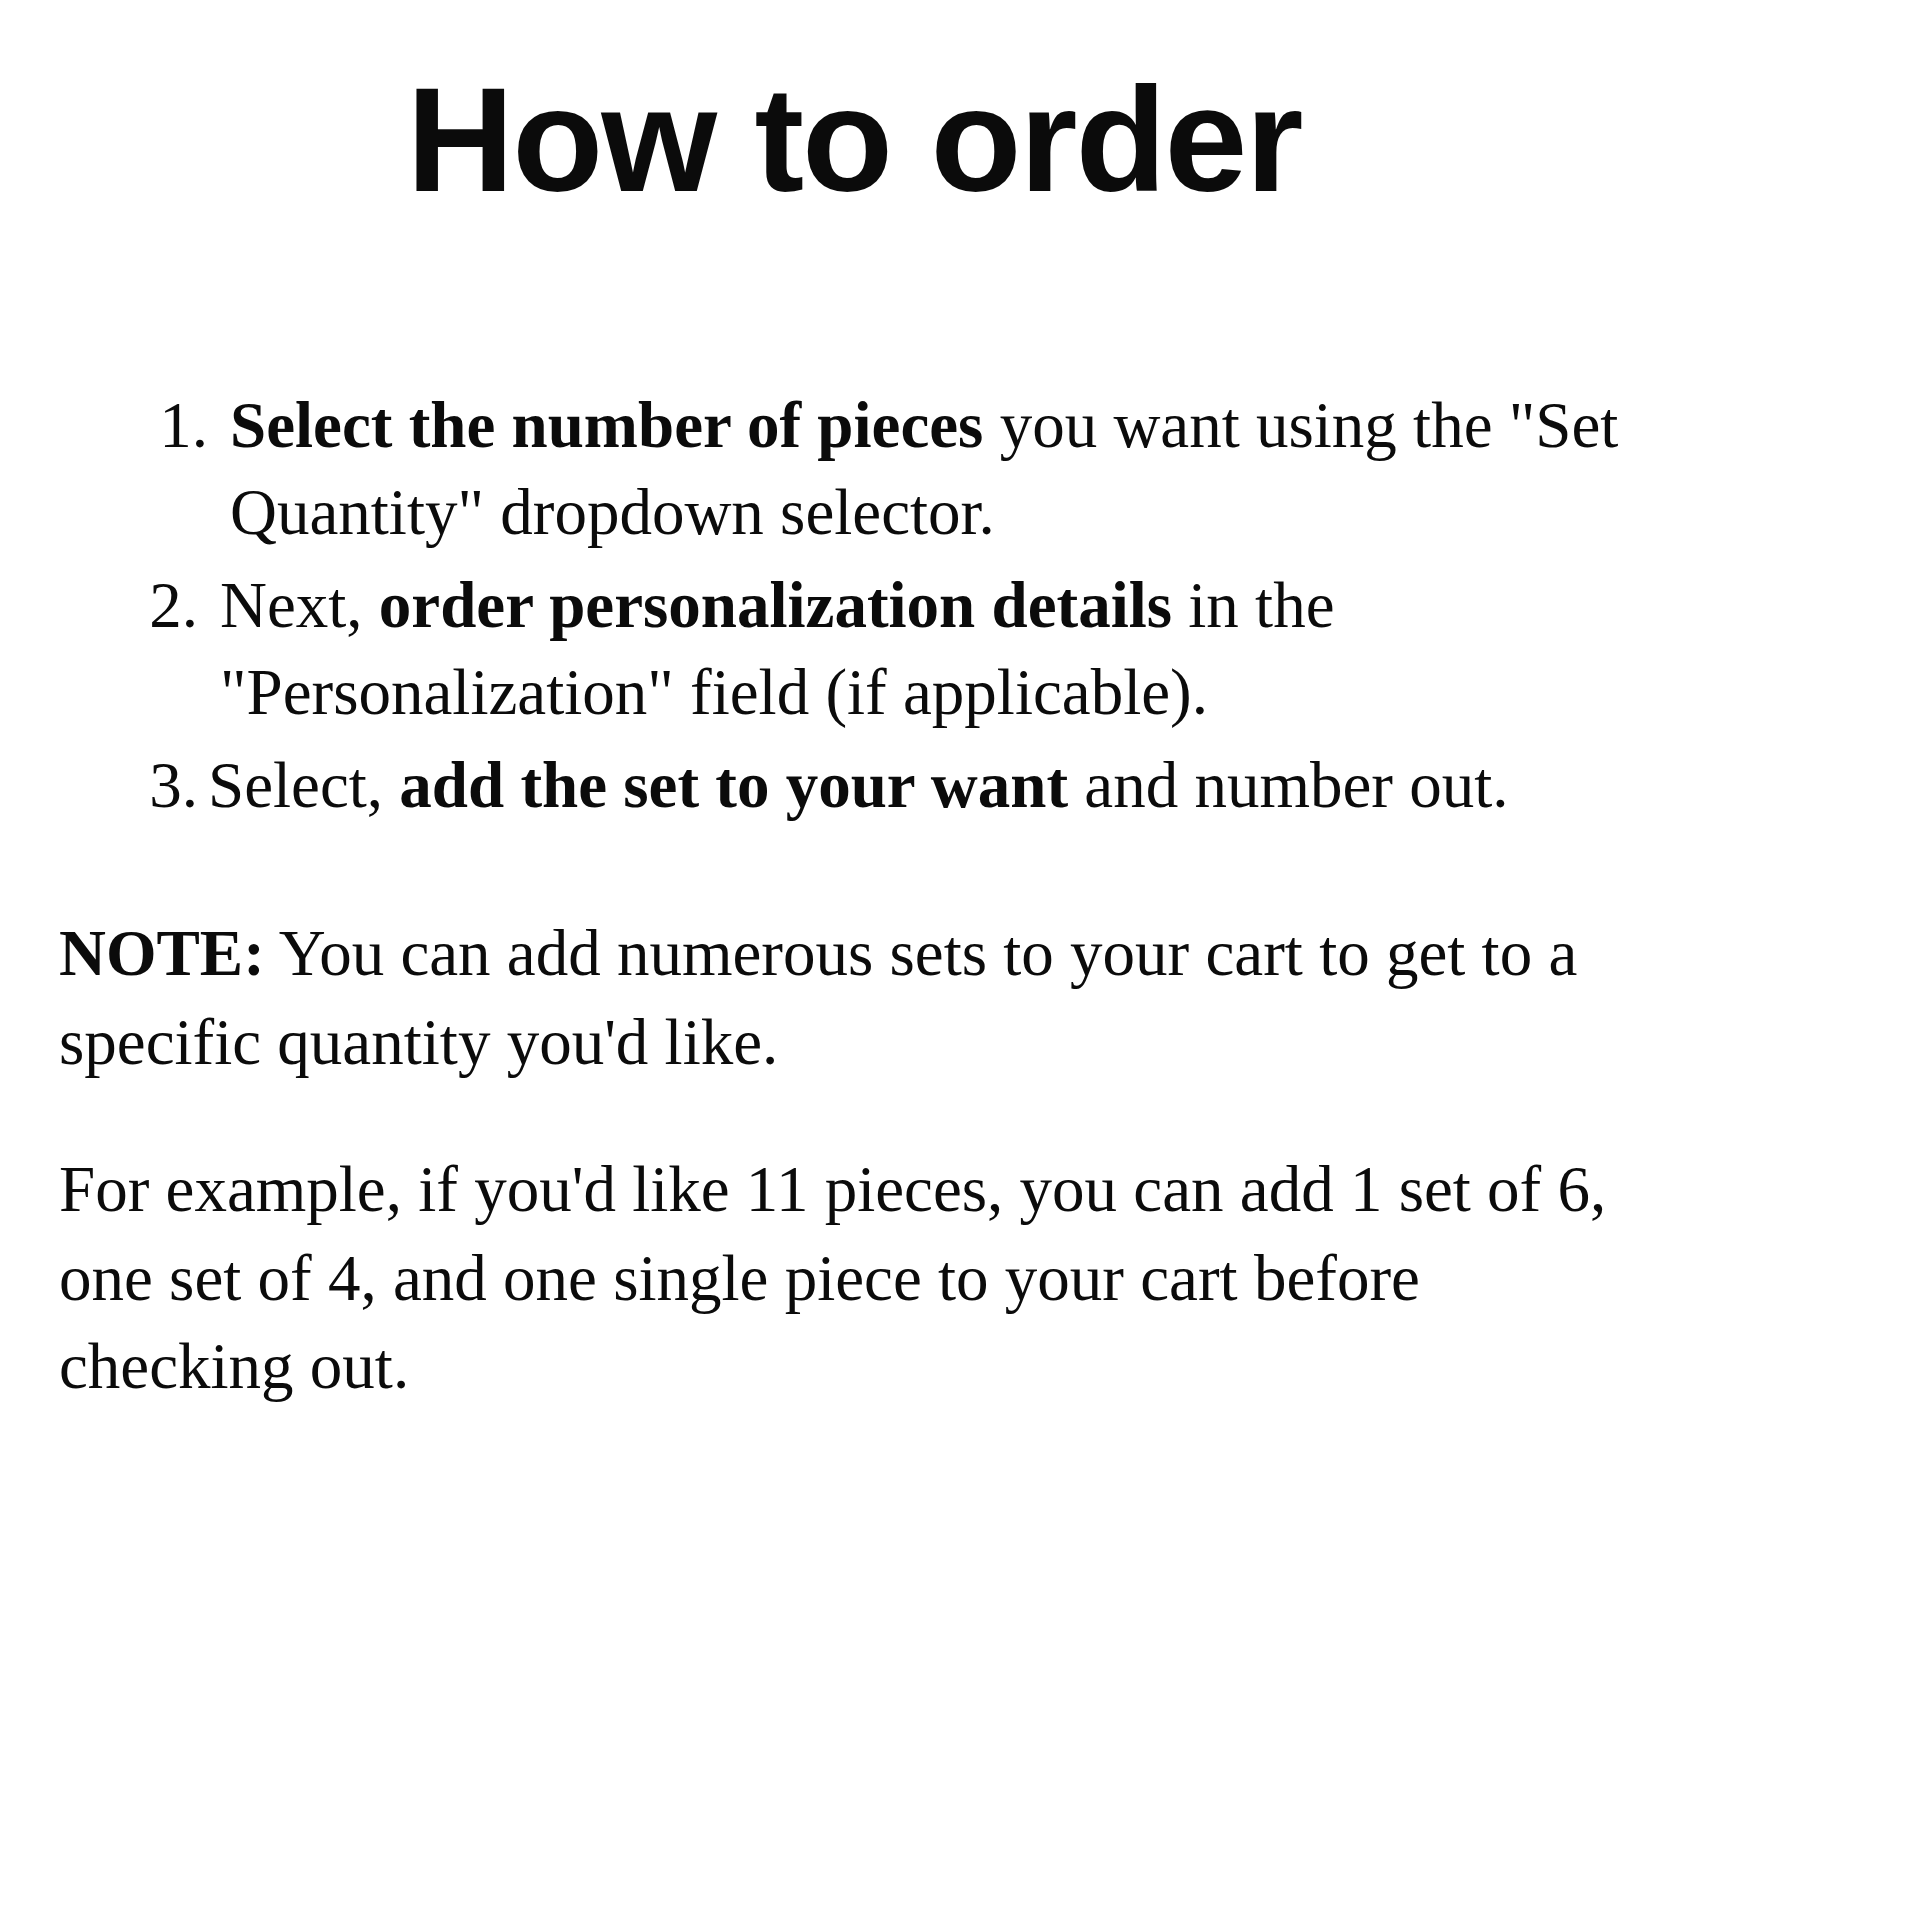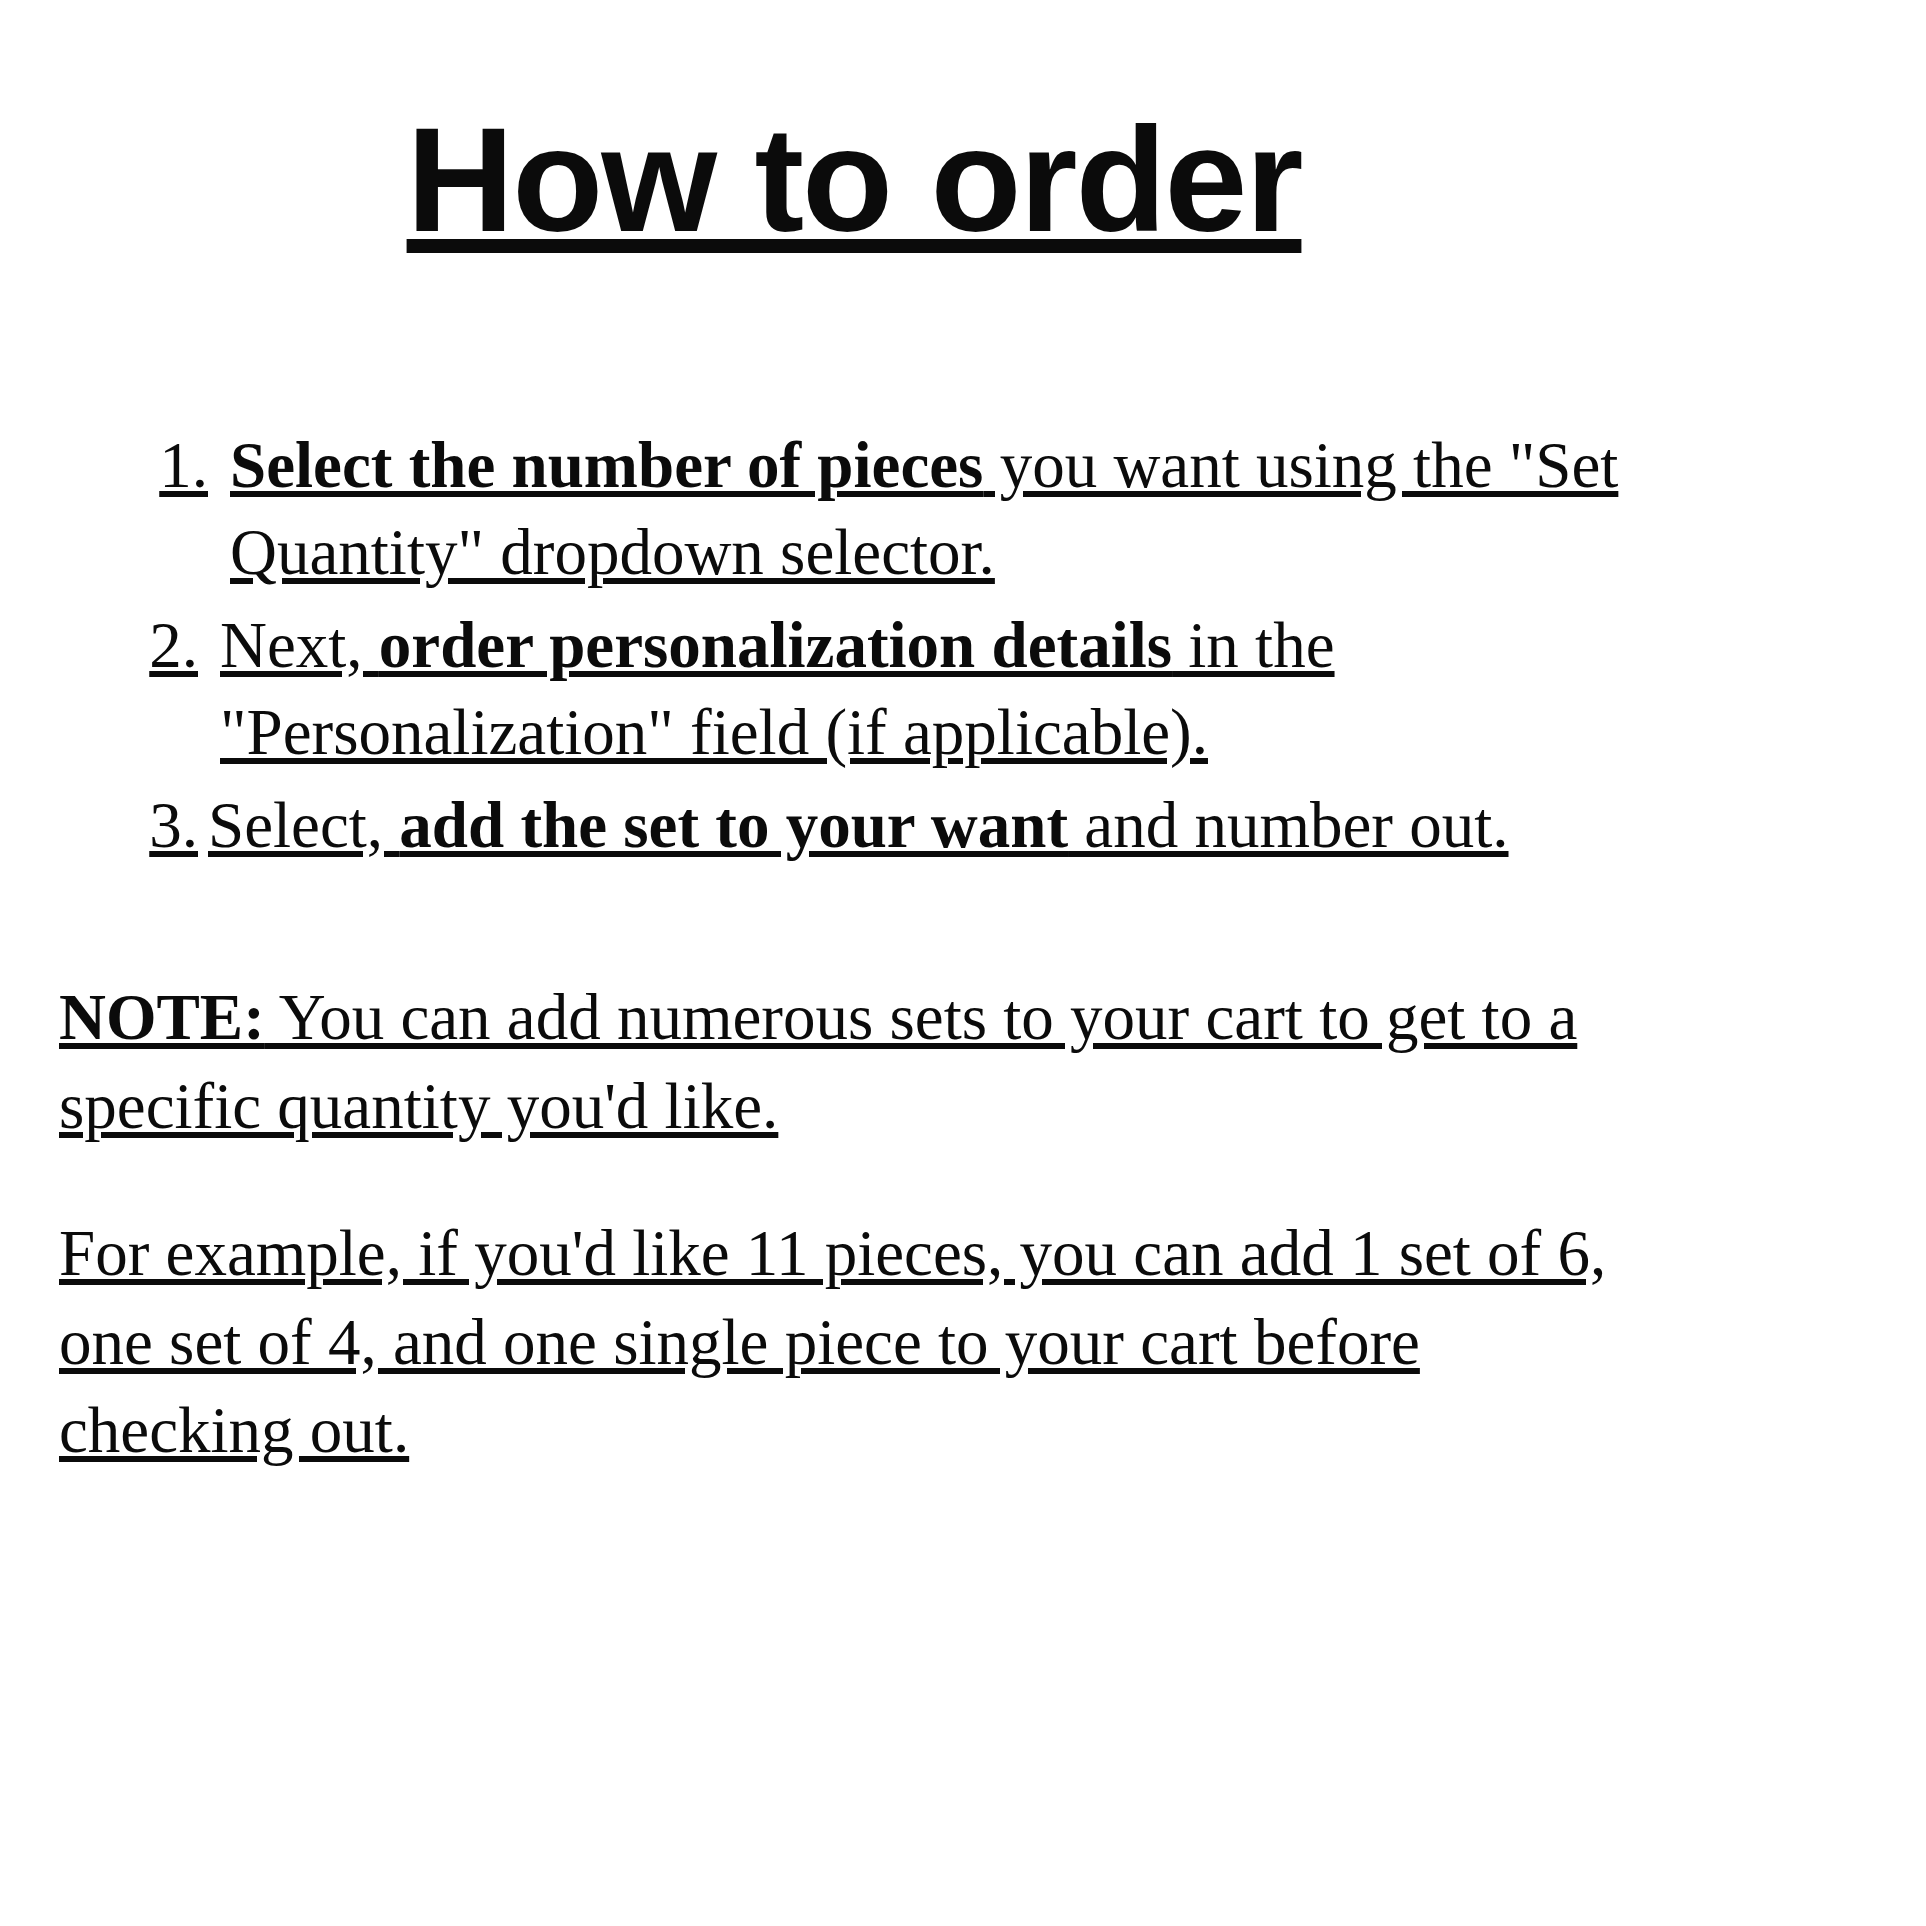--- a/index.html
+++ b/index.html
@@ -18,8 +18,7 @@
     box-sizing: border-box;
     width: 1708px;
     height: 1927px;
-    padding: 95px 59px 0 59px;
-    text-decoration: underline;
+    padding: 55px 59px 0 59px;
   }
   .title {
     font-family: "Liberation Sans", sans-serif;

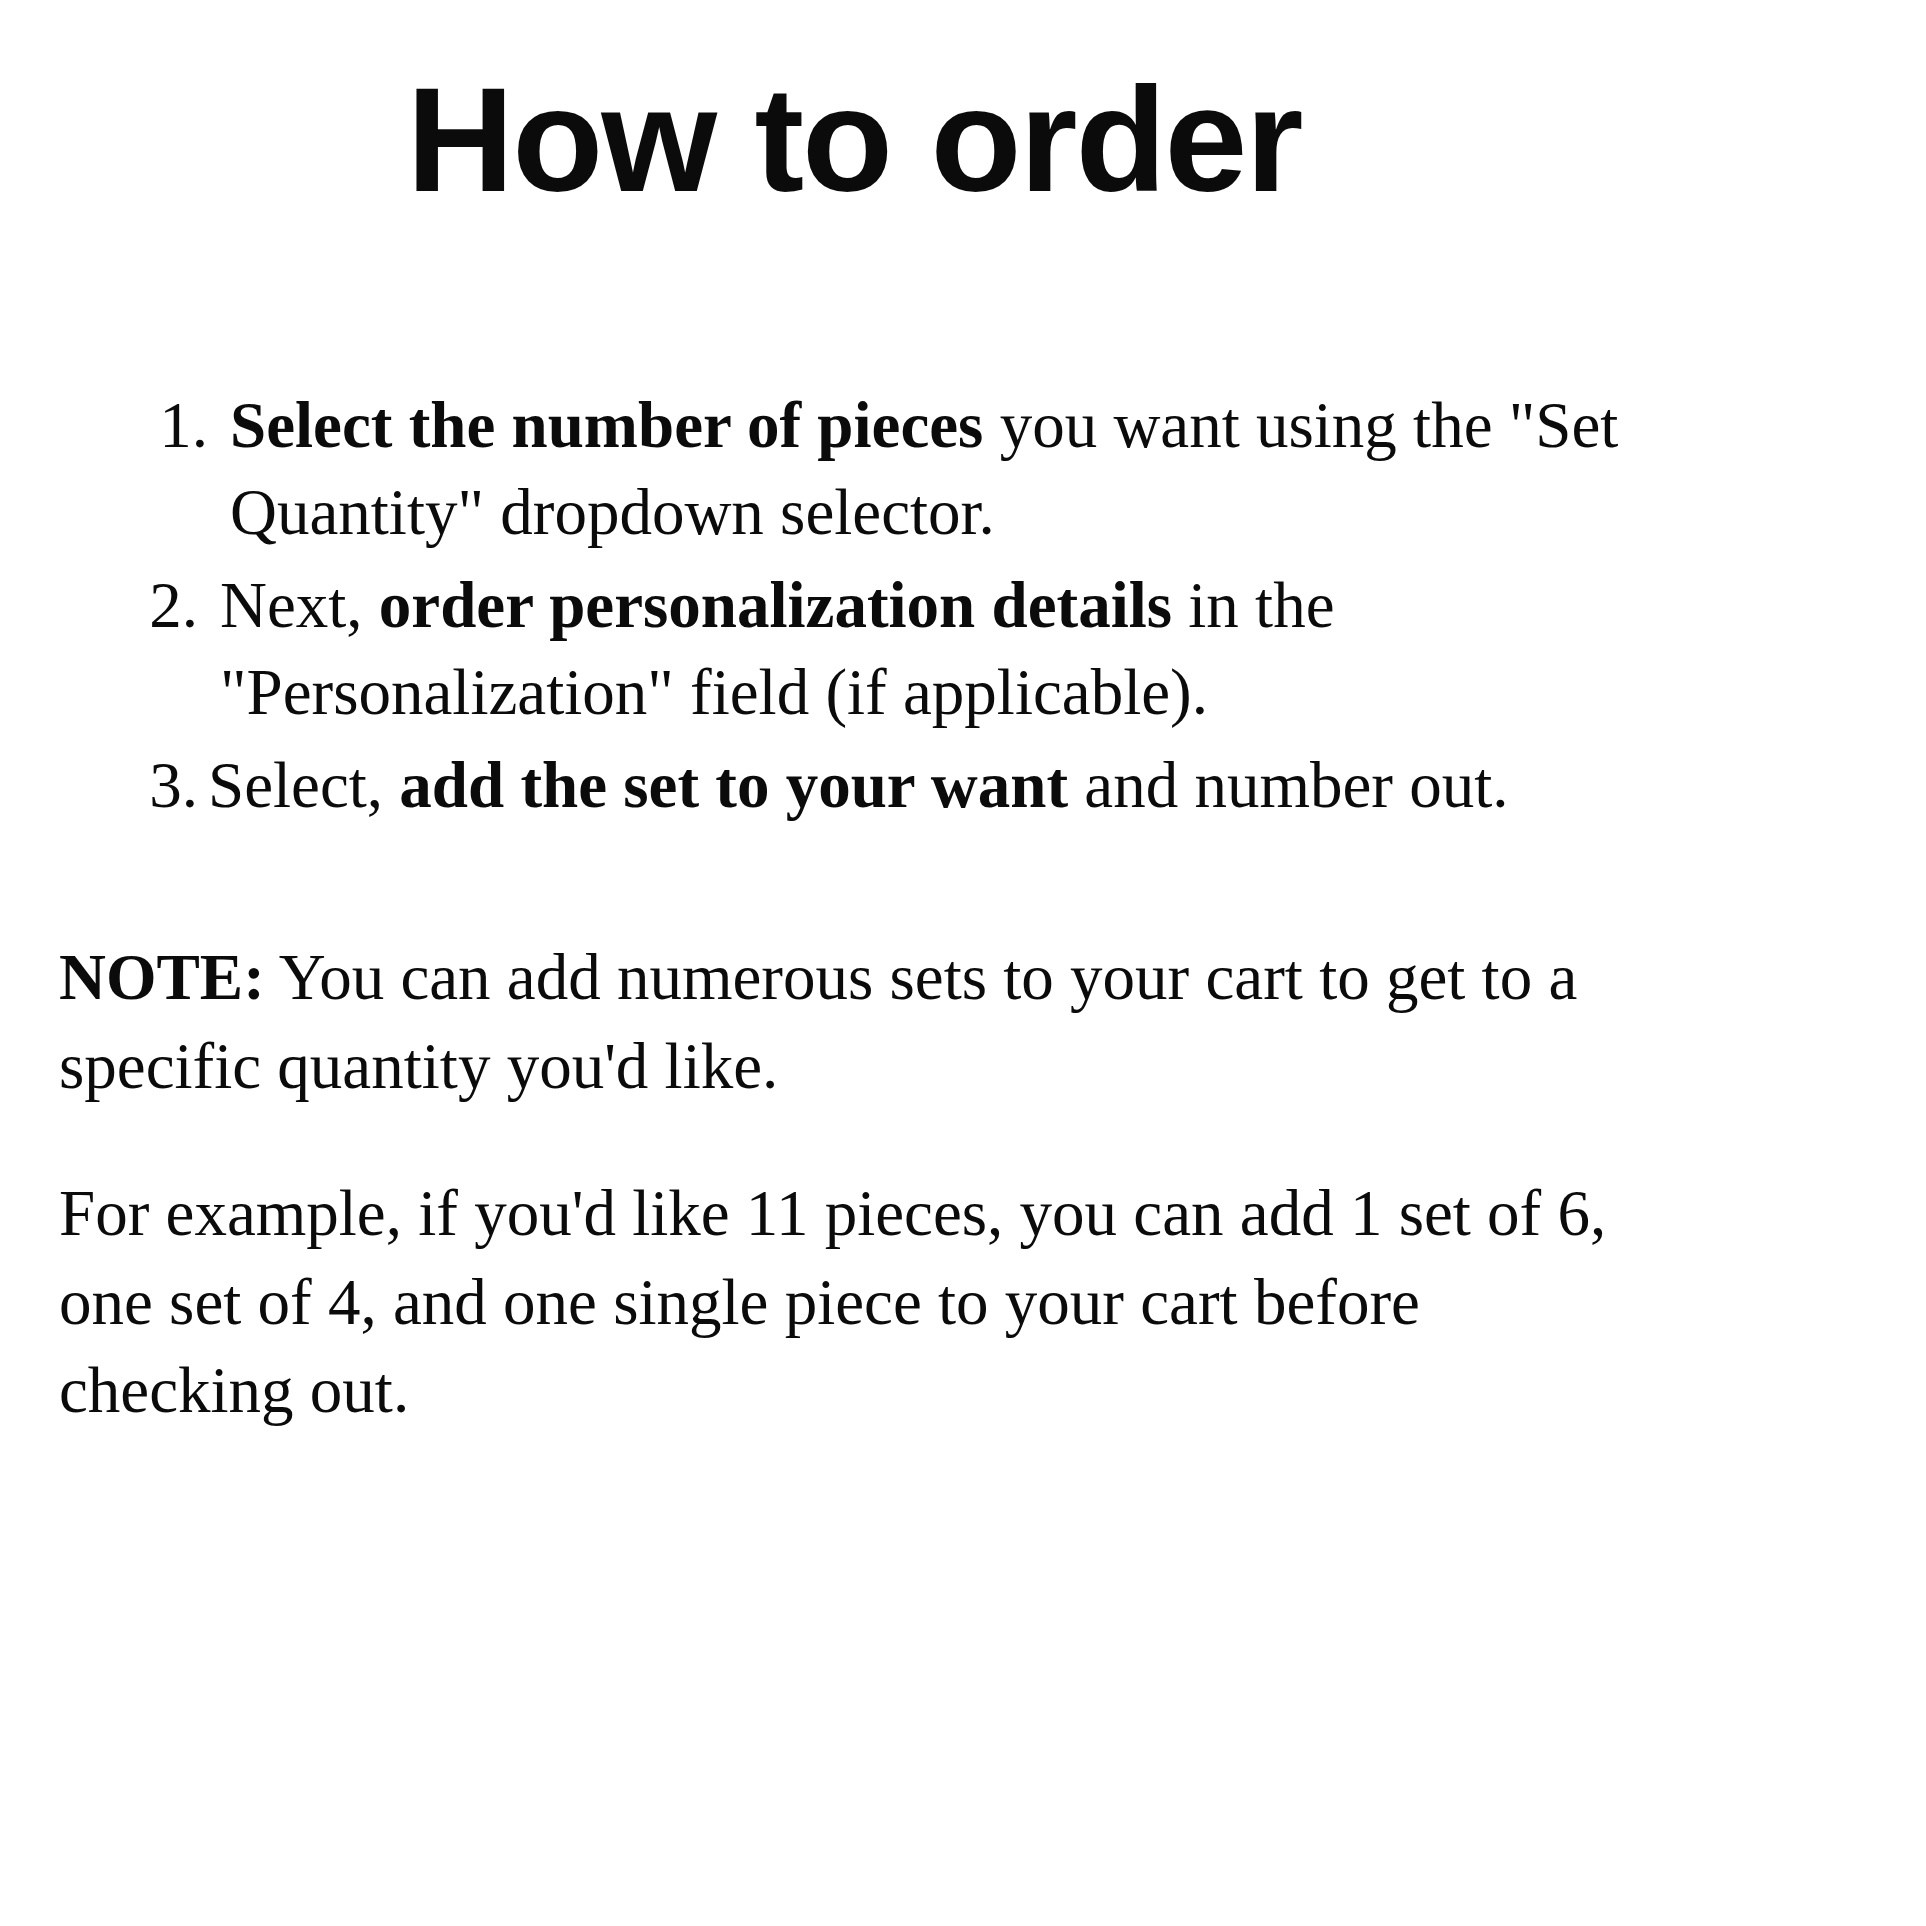--- a/index.html
+++ b/index.html
@@ -62,7 +62,7 @@
     margin: 0;
     text-align: left;
   }
-  .note-block { margin-top: 104px; }
+  .note-block { margin-top: 80px; }
   .example-block { margin-top: 59px; }
   .example-block .para { max-width: 1812px; }
 </style>

